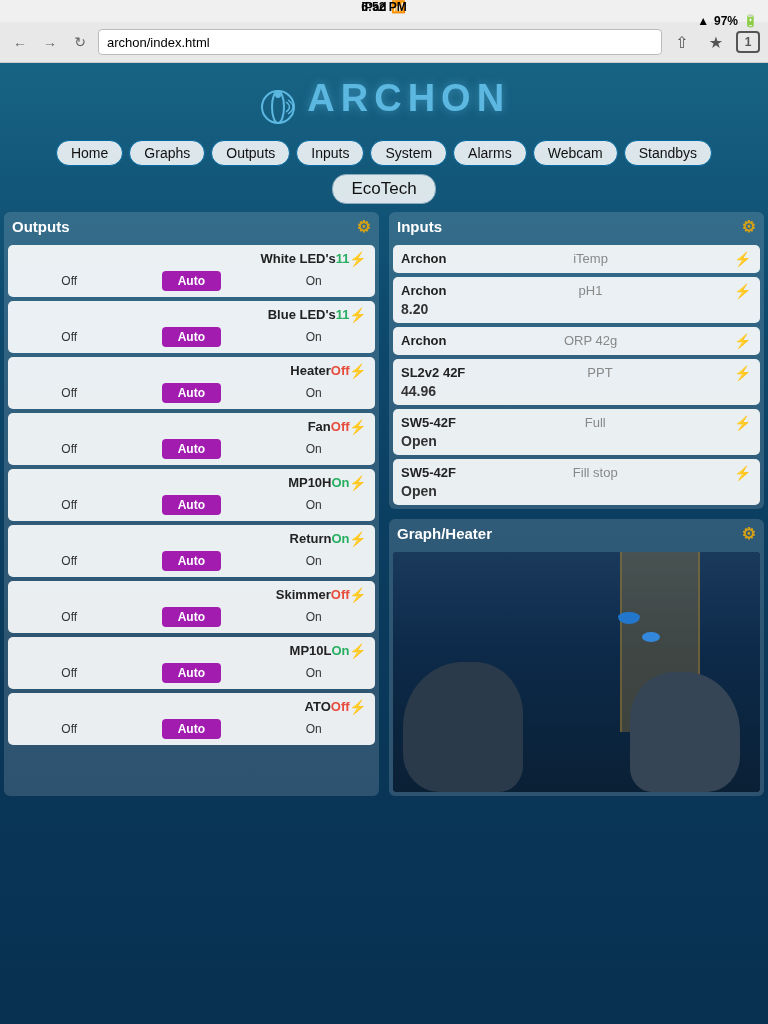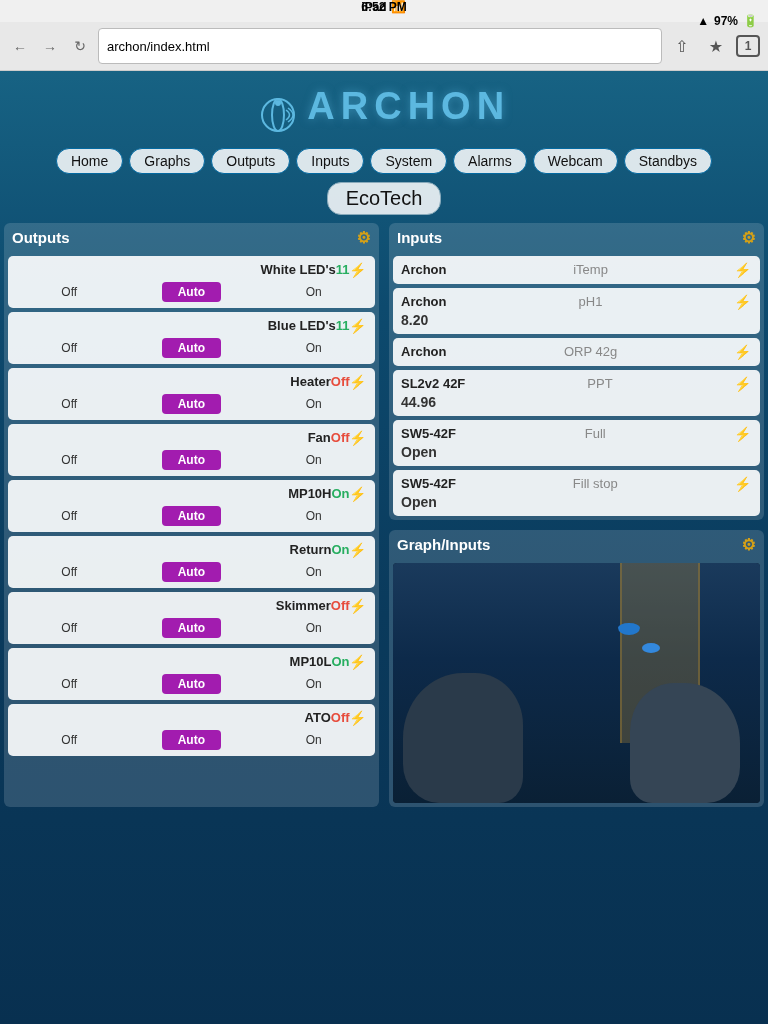--- a/index.html
+++ b/index.html
@@ -50,7 +50,7 @@
     }
     .address-bar {
       flex: 1;
-      height: 36px;
+      height: 26px;
       border: 1px solid #bbb;
       border-radius: 4px;
       padding: 0 8px;

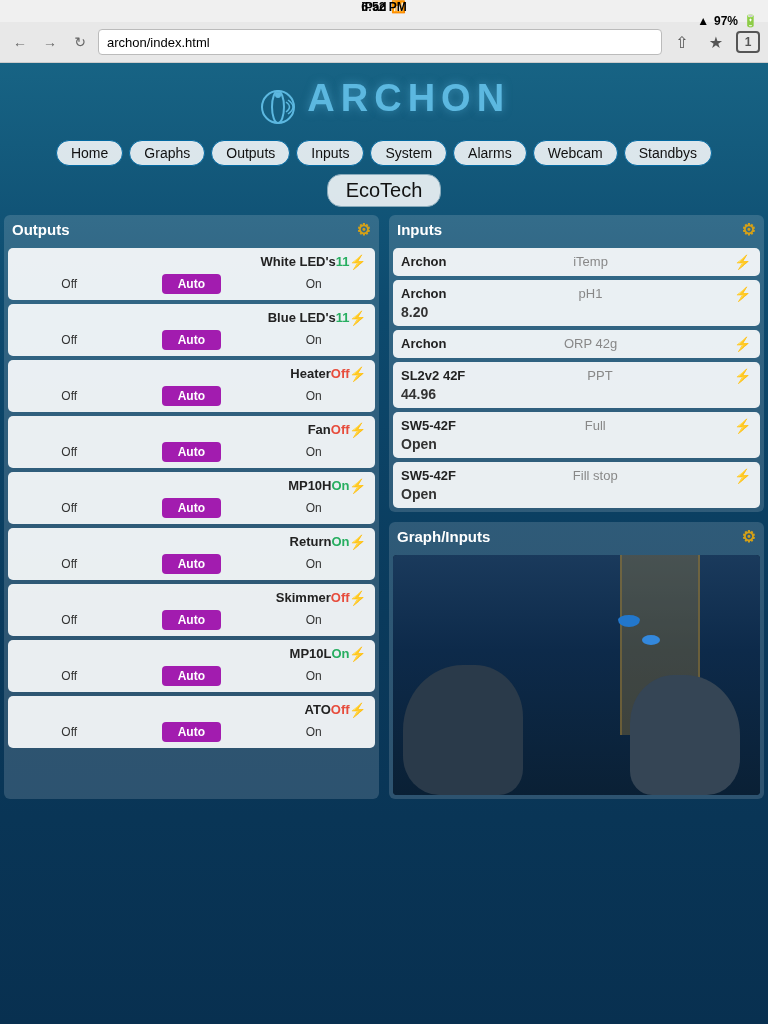--- a/index.html
+++ b/index.html
@@ -128,7 +128,7 @@
       border: 1px solid #8ab;
       border-radius: 14px;
       padding: 4px 18px;
-      font-size: 20px;
+      font-size: 17px;
       color: #111;
       background: rgba(255,255,255,0.85);
       cursor: pointer;

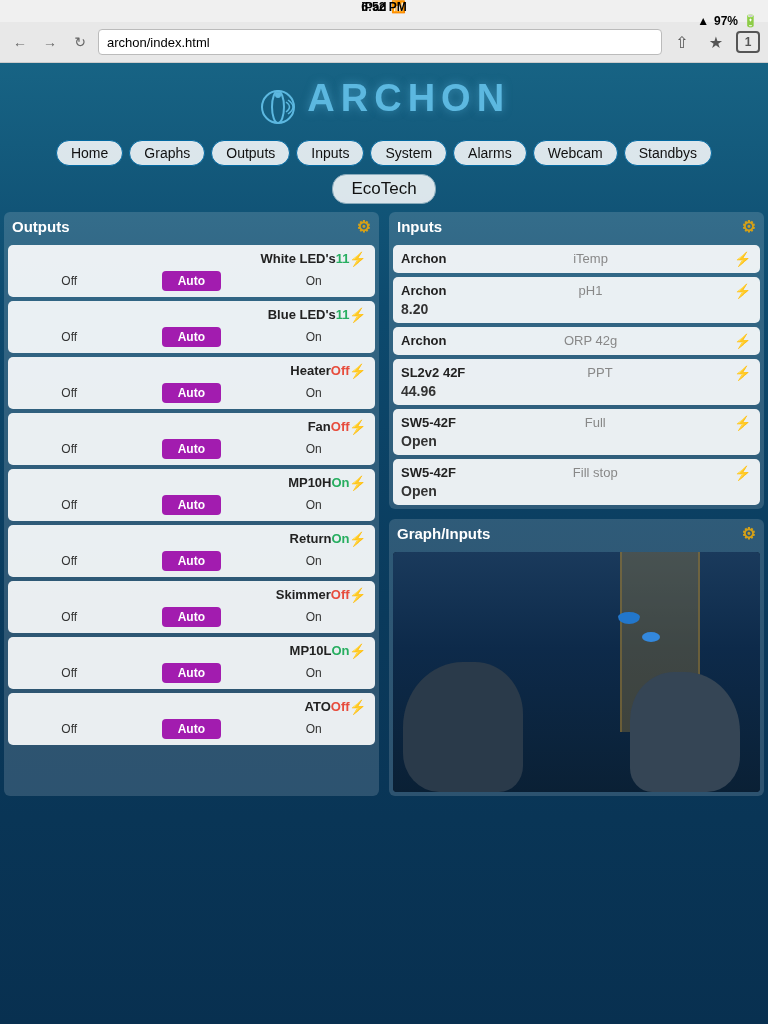--- a/index.html
+++ b/index.html
@@ -545,7 +545,7 @@
 
       <div class="webcam-panel" style="margin-top:10px;">
         <div class="webcam-header">
-          <span>Graph/Inputs</span>
+          <span>Graph/Heater</span>
           <span class="gear-icon">⚙</span>
         </div>
         <div class="webcam-image">

